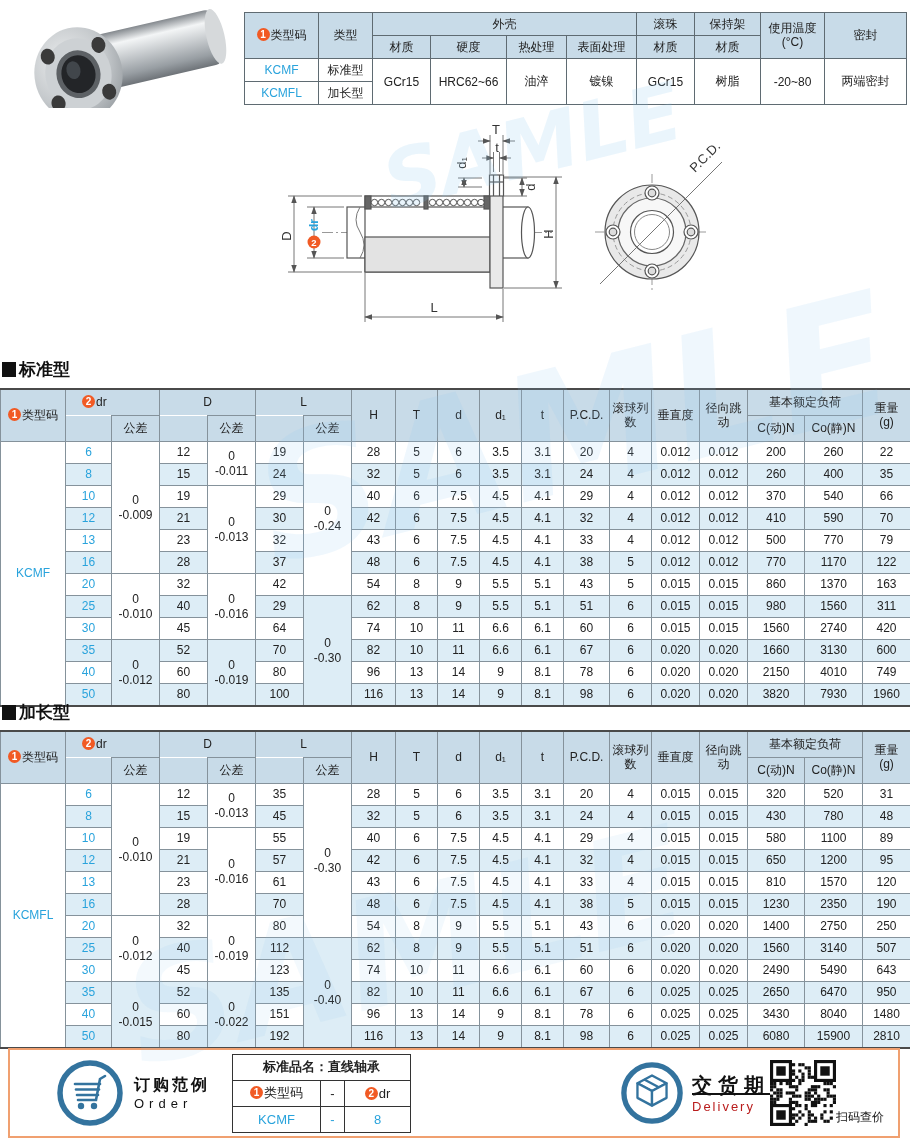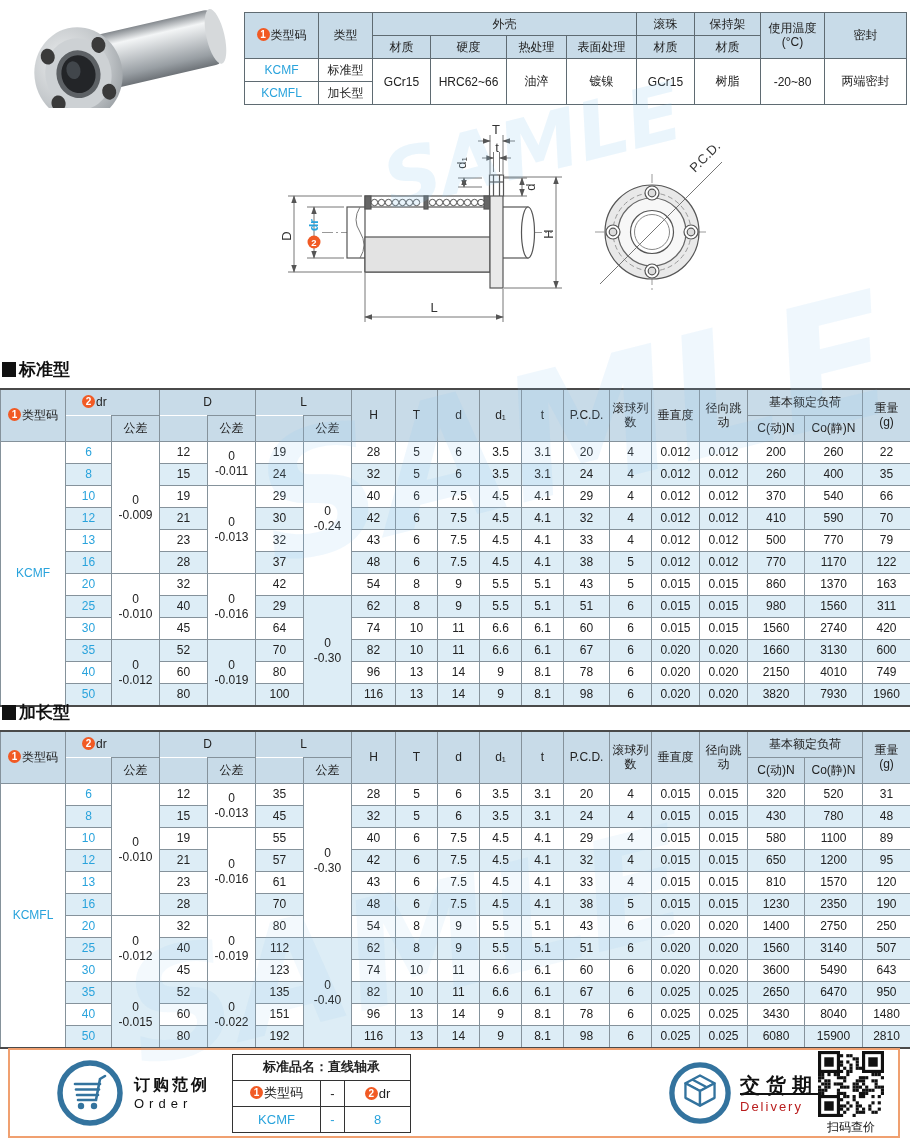--- a/index.html
+++ b/index.html
@@ -807,7 +807,7 @@
           <td>6</td>
           <td>0.020</td>
           <td>0.020</td>
-          <td>3600</td>
+          <td>2490</td>
           <td>5490</td>
           <td>643</td>
         </tr>

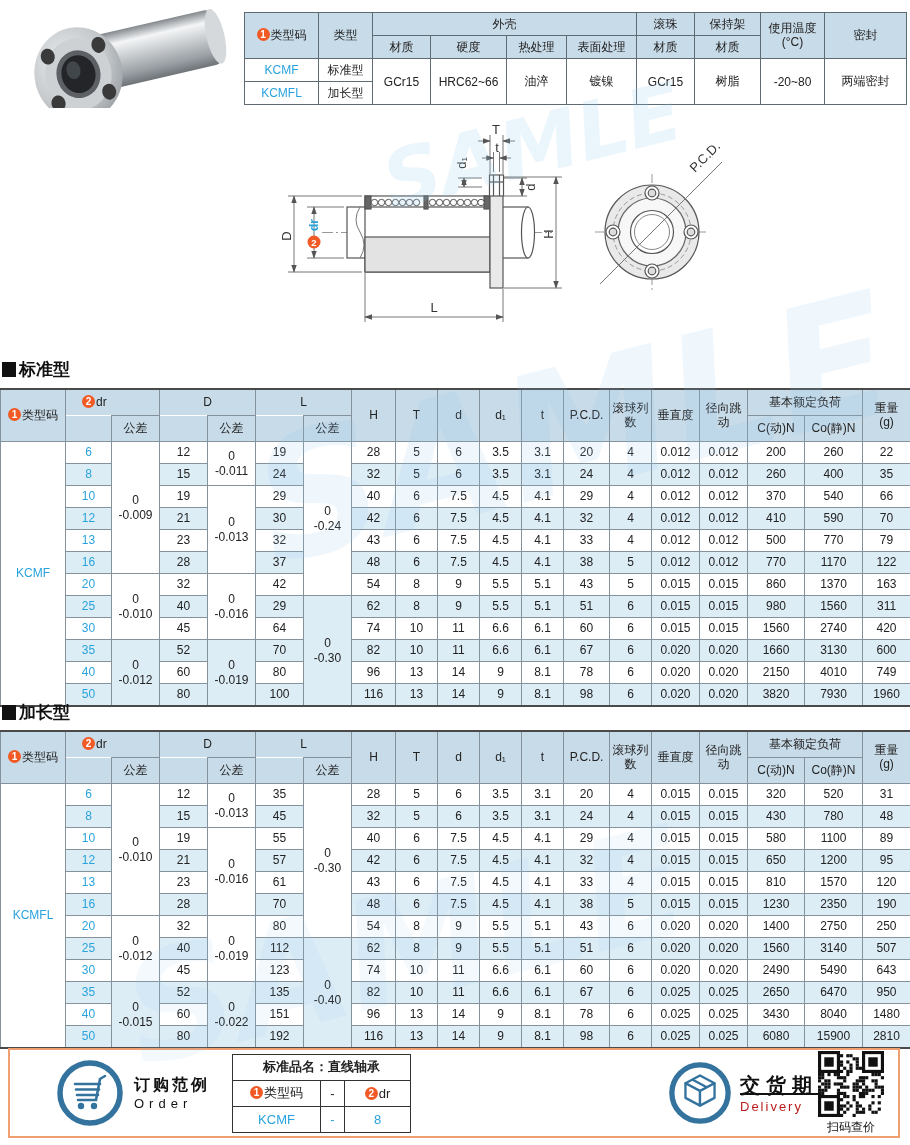--- a/index.html
+++ b/index.html
@@ -60,7 +60,7 @@
   .deliv-en{font-size:13px;letter-spacing:2px;color:#b91c1c;}
   .stock-badge{margin:0 22px 0 26px;background:#fdf0a3;border:2px solid #2b2b2b;border-radius:9px;
                font-size:21px;font-weight:bold;letter-spacing:4px;padding:7px 16px;color:#111;}
-  .qr-wrap{display:flex;flex-direction:column;align-items:center;margin-right:14px;}
+  .qr-wrap{display:flex;flex-direction:row;align-items:flex-end;margin-right:14px;}
   .qr-caption{font-size:12px;margin-top:2px;color:#111;}
 </style>
 </head>

